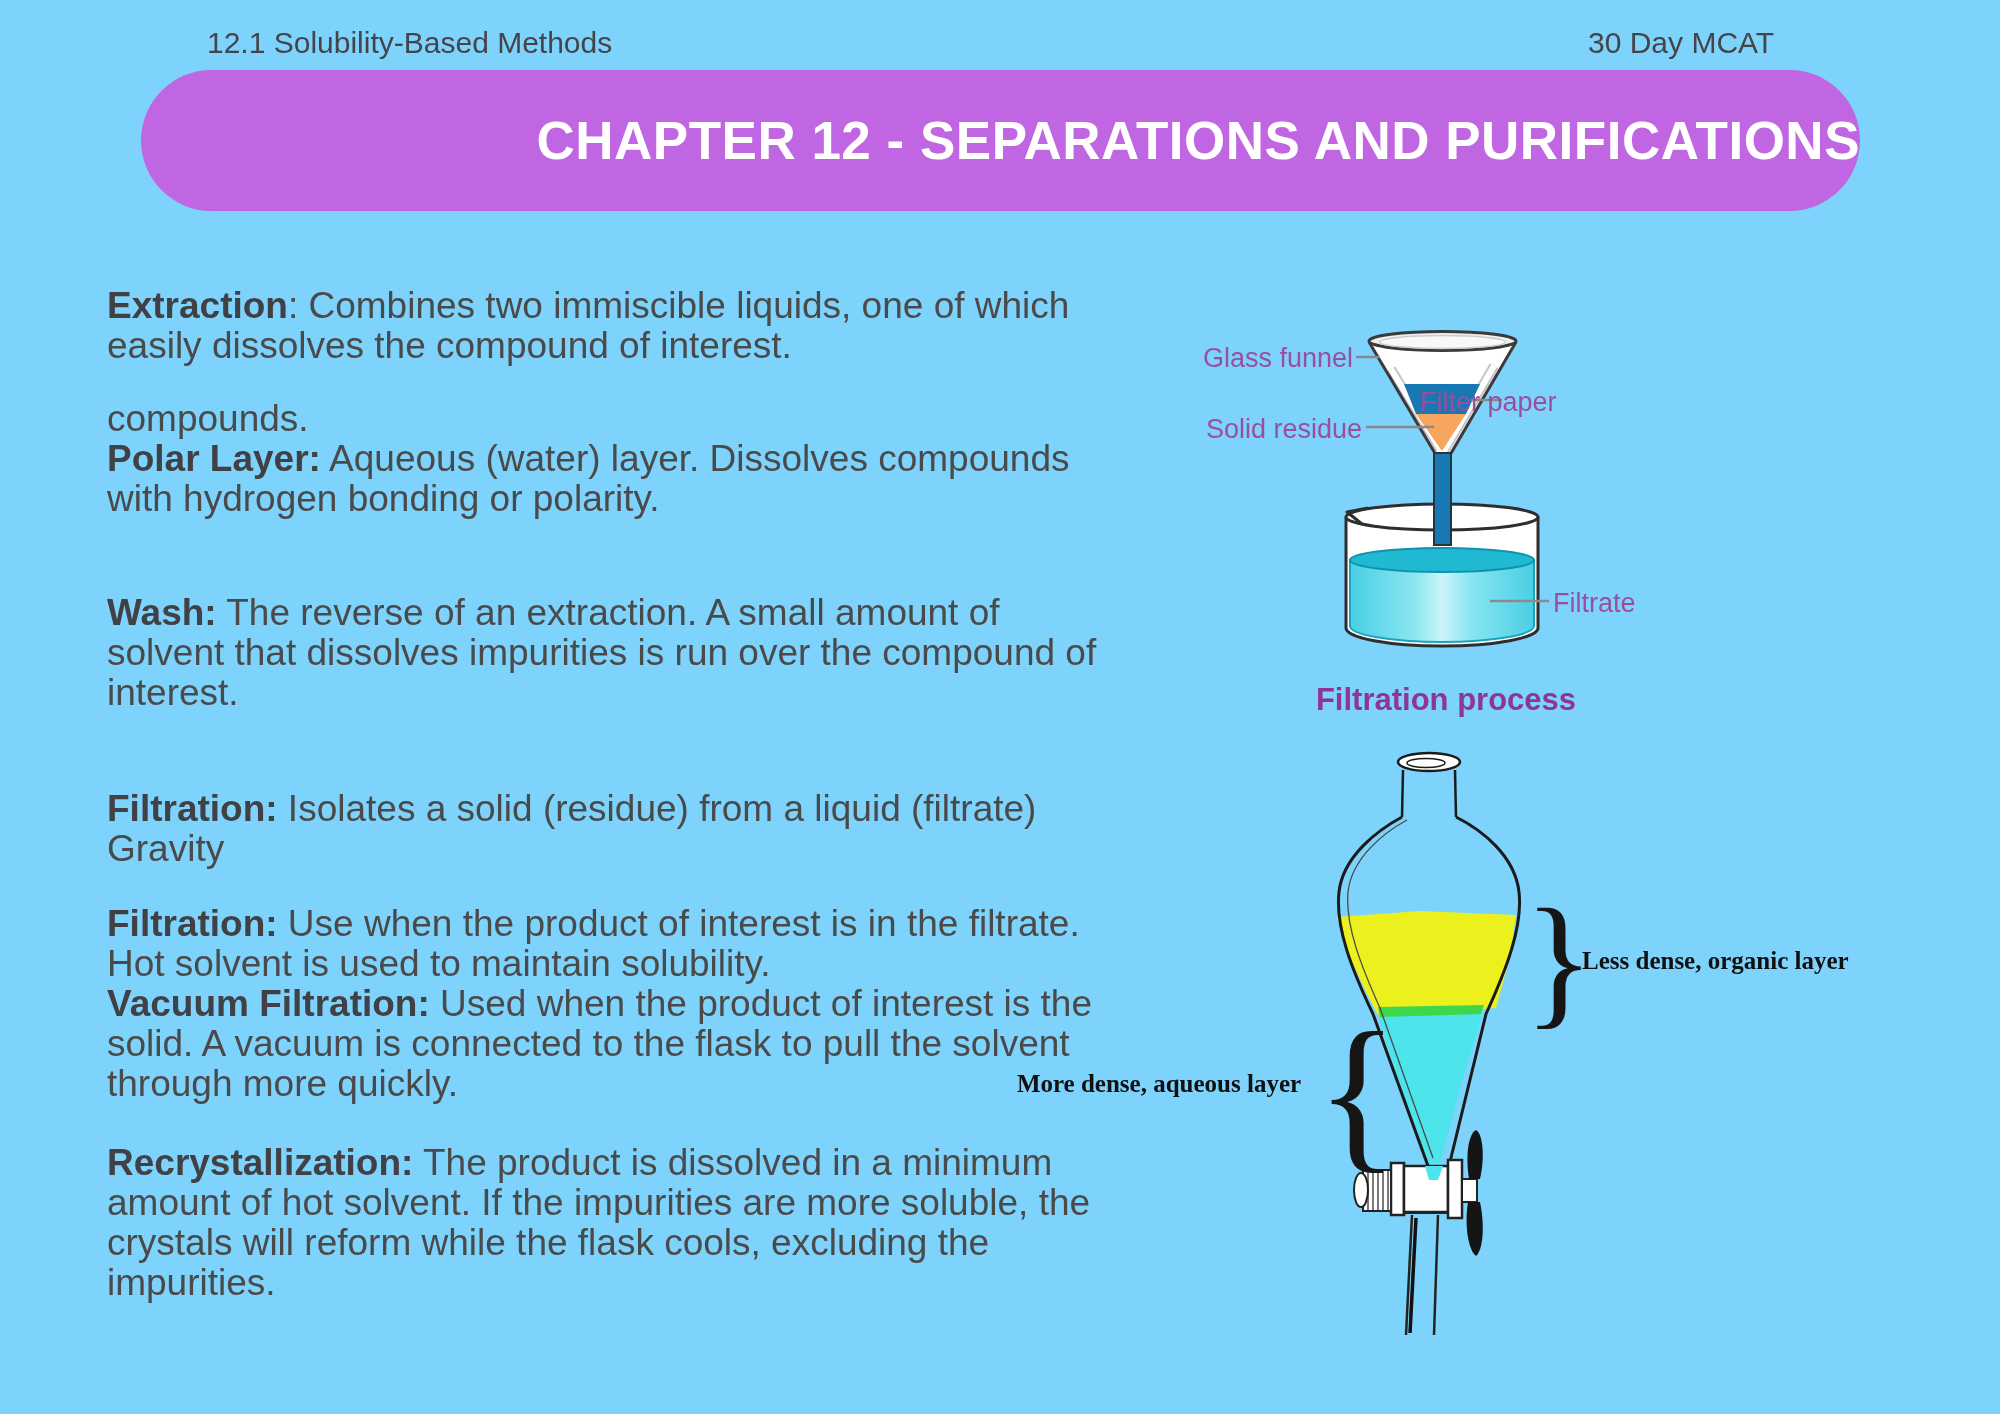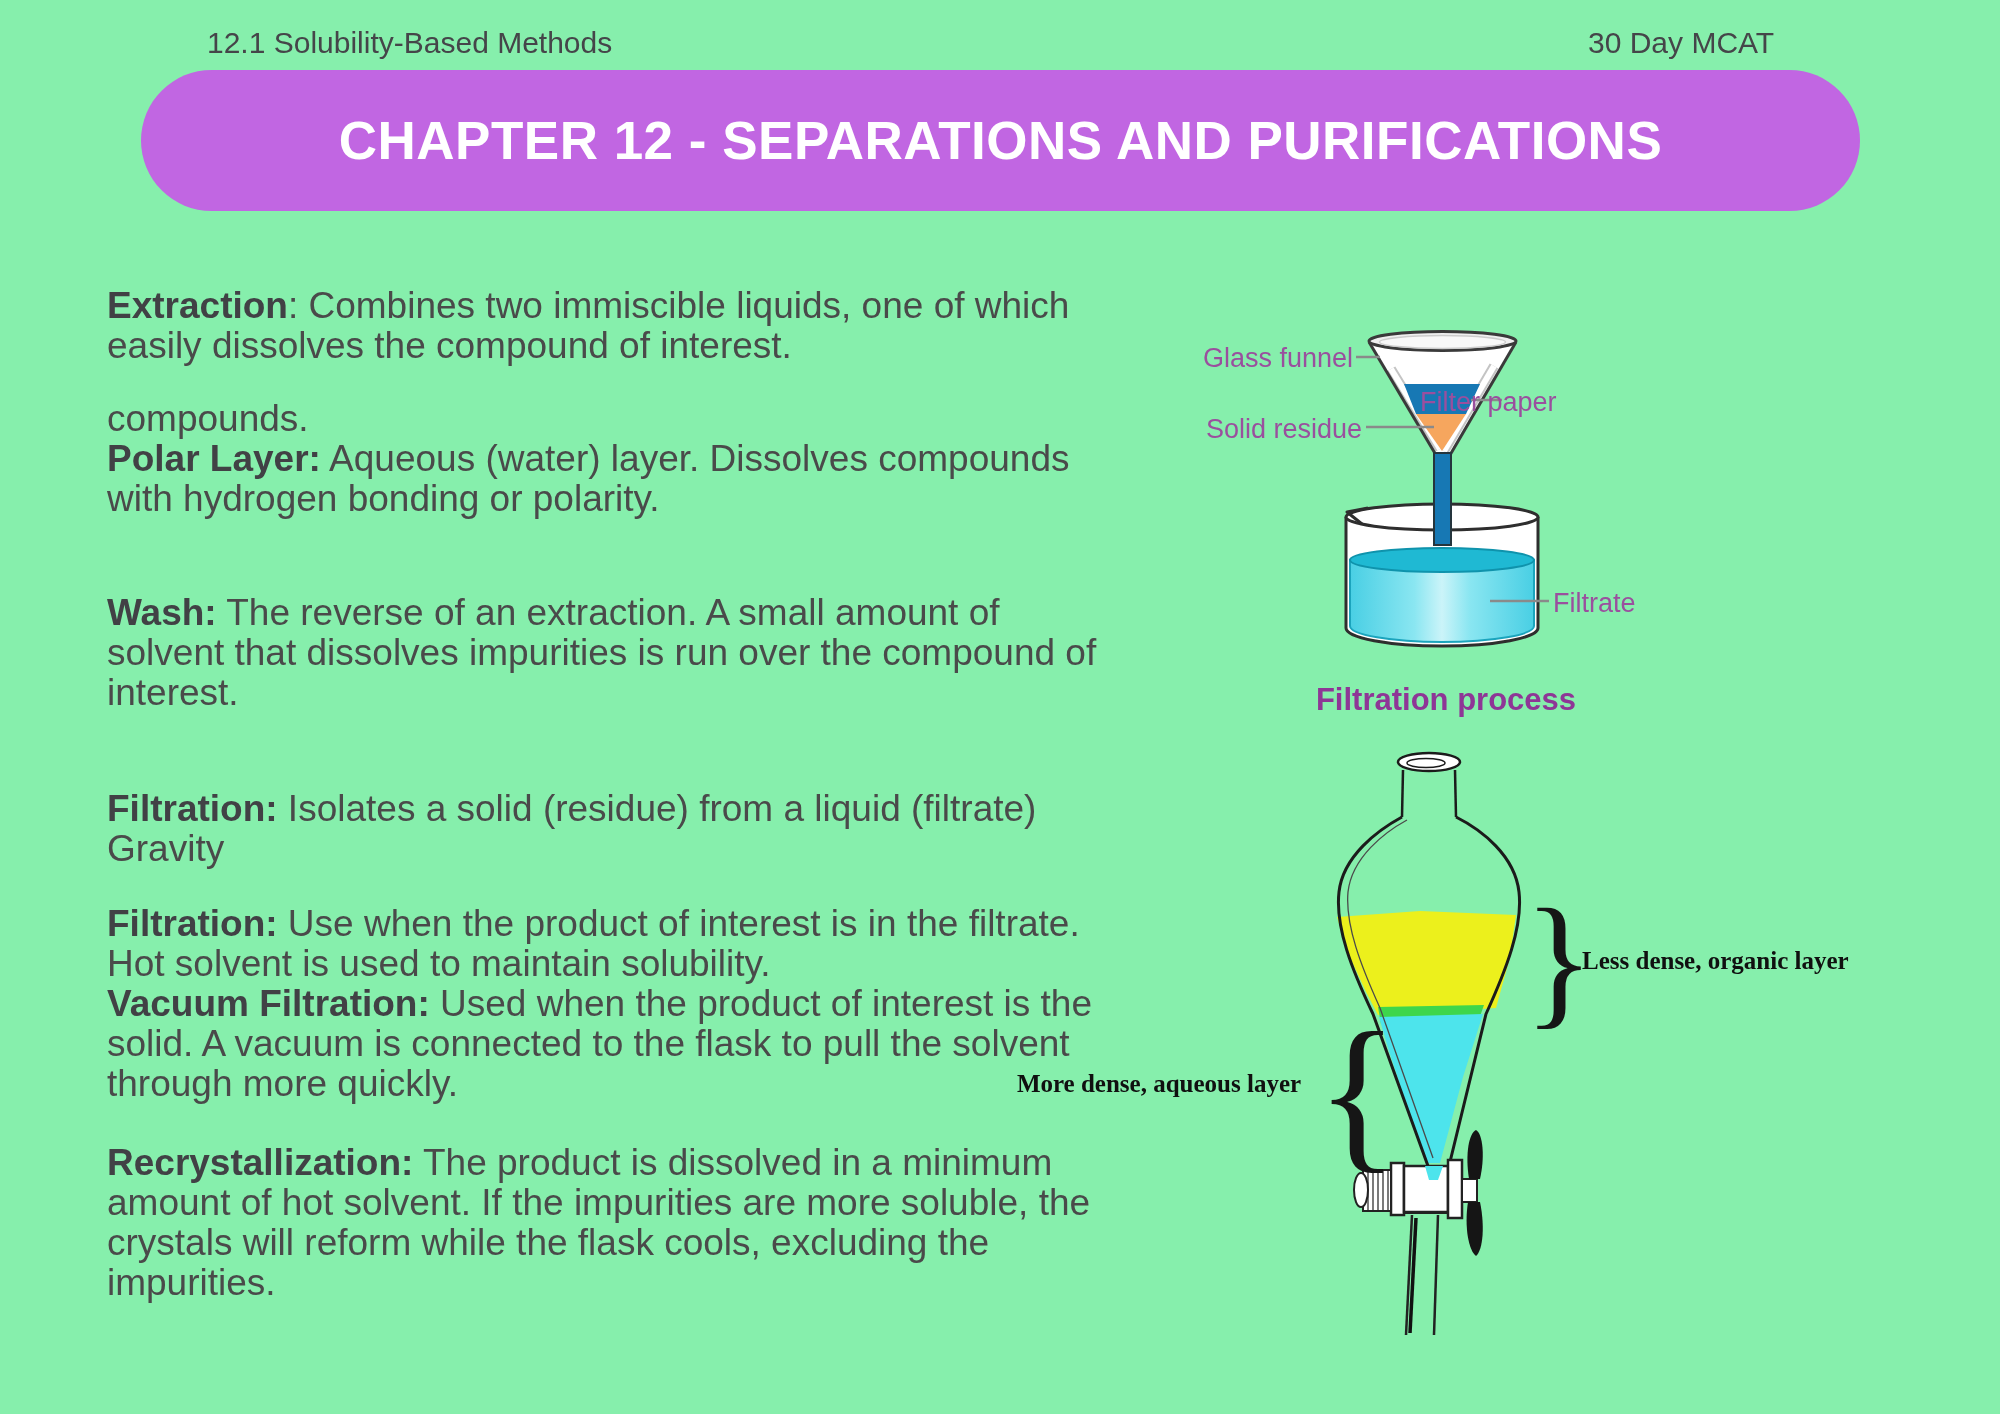--- a/index.html
+++ b/index.html
@@ -3,7 +3,7 @@
 <meta charset="utf-8">
 <style>
   html,body{margin:0;padding:0;background:#e8e8e8;}
-  .page{position:relative;width:2000px;height:1414px;background:#86efac;
+  .page{position:relative;width:2000px;height:1414px;background:#7dd3fc;
         font-family:"Liberation Sans",sans-serif;overflow:hidden;}
   .hdr{position:absolute;top:26px;font-size:30px;color:#454549;white-space:nowrap;}
   .hdr-left{left:207px;}

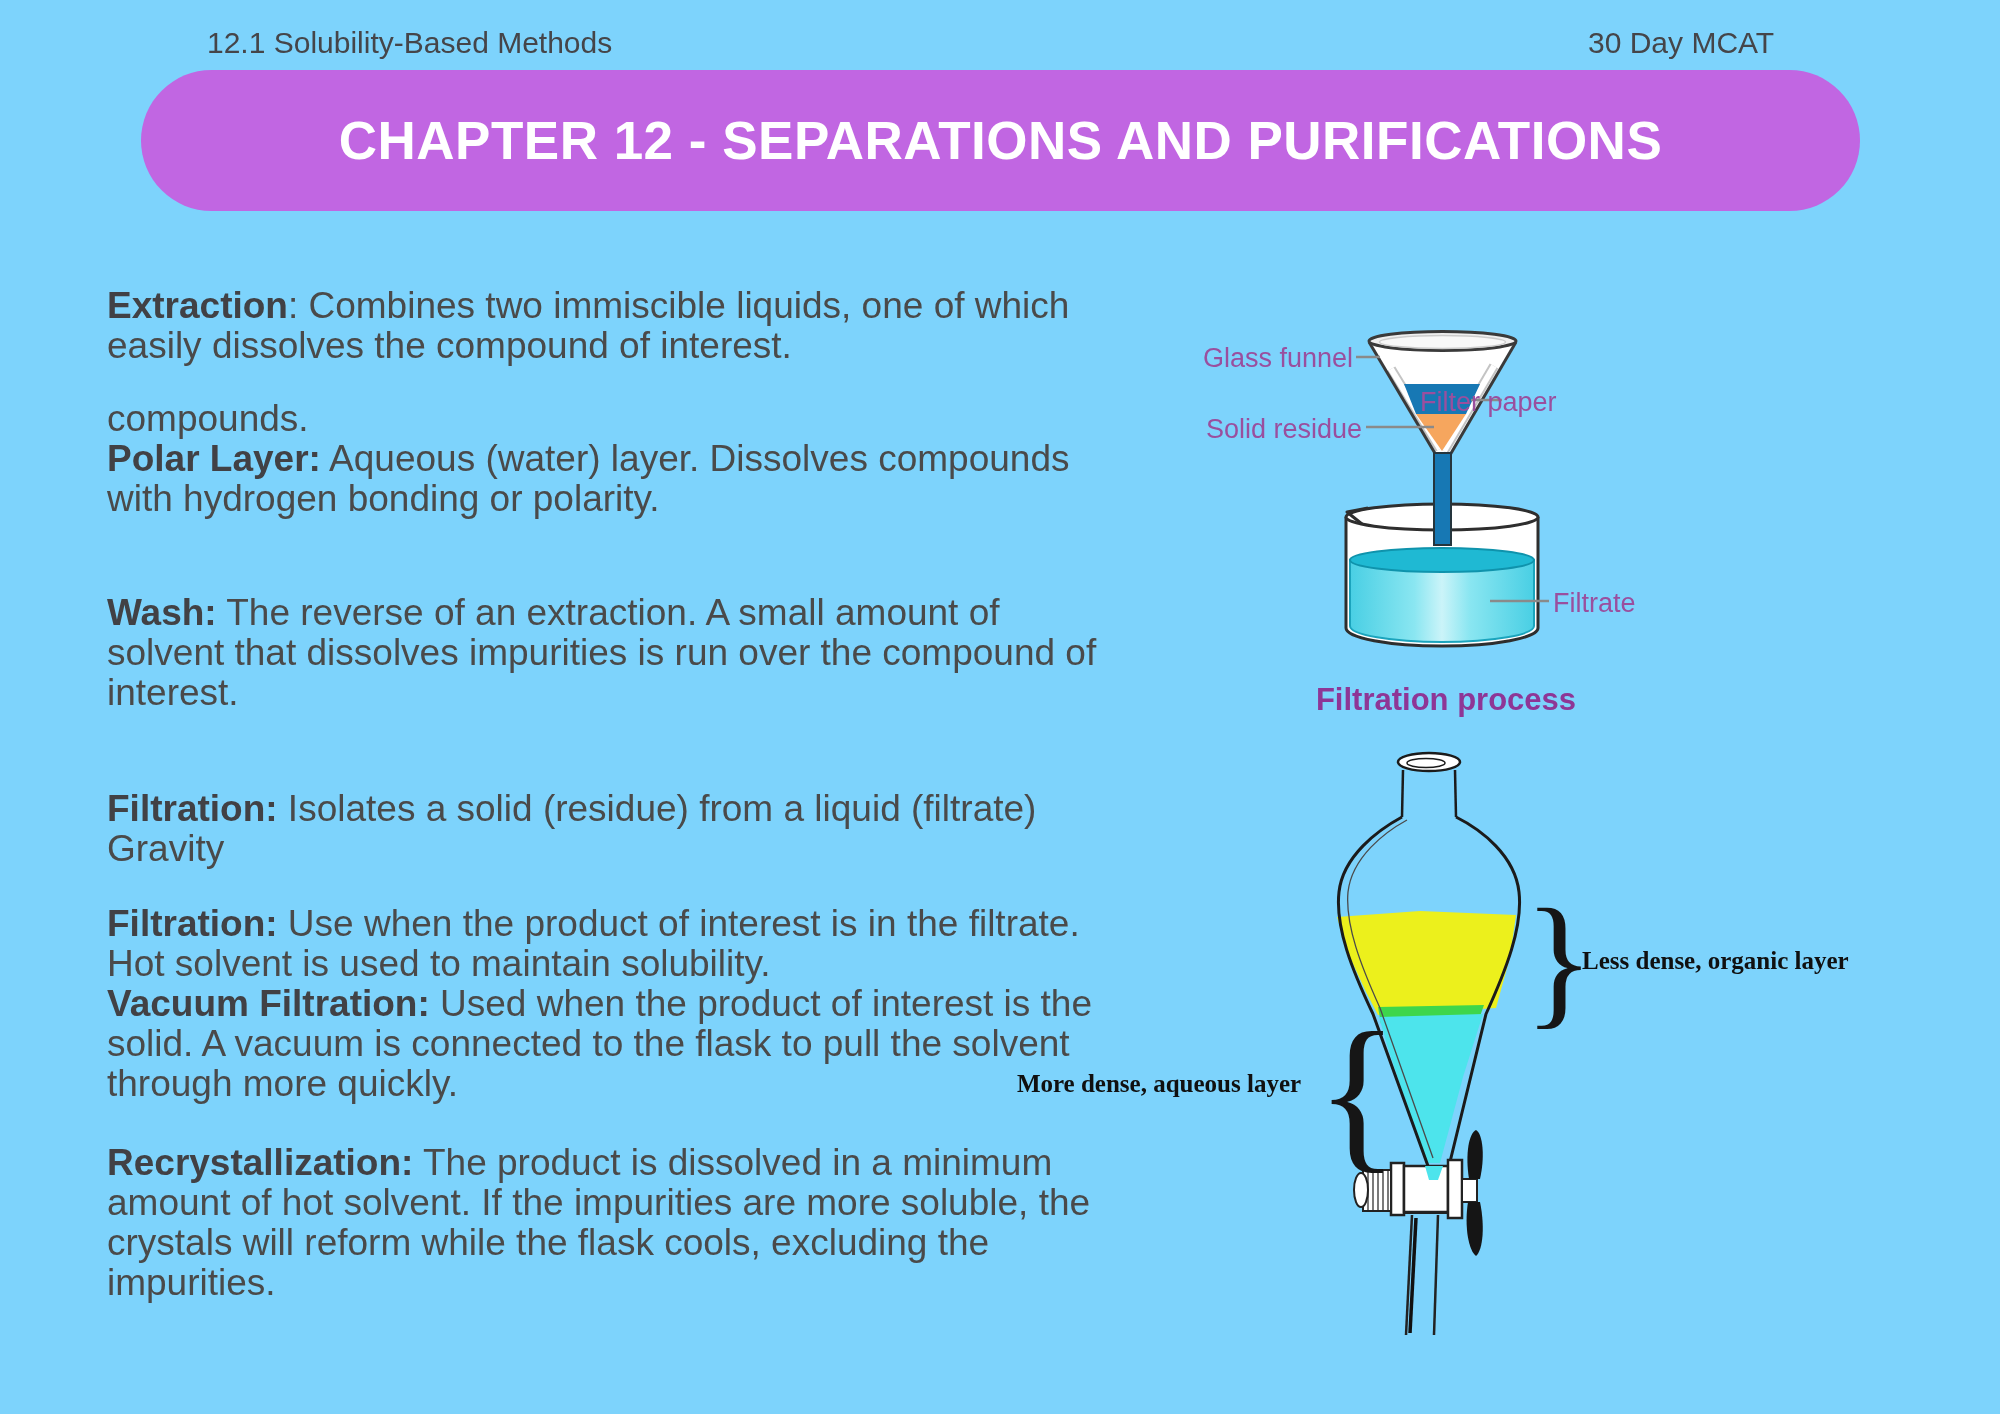--- a/index.html
+++ b/index.html
@@ -9,7 +9,7 @@
   .hdr-left{left:207px;}
   .hdr-right{left:1588px;}
   .banner{position:absolute;left:141px;top:70px;width:1719px;height:141px;
-          border-radius:71px;background:#c166e2;display:flex;align-items:center;justify-content:center;}
+          border-radius:71px;background:#c166e2;display:flex;align-items:center;justify-content:flex-end;}
   .banner-title{color:#ffffff;font-weight:bold;font-size:53px;letter-spacing:0.5px;white-space:nowrap;}
   .para{position:absolute;left:107px;font-size:37px;line-height:40px;color:#4a4a4a;}
   .para b{color:#414145;}

